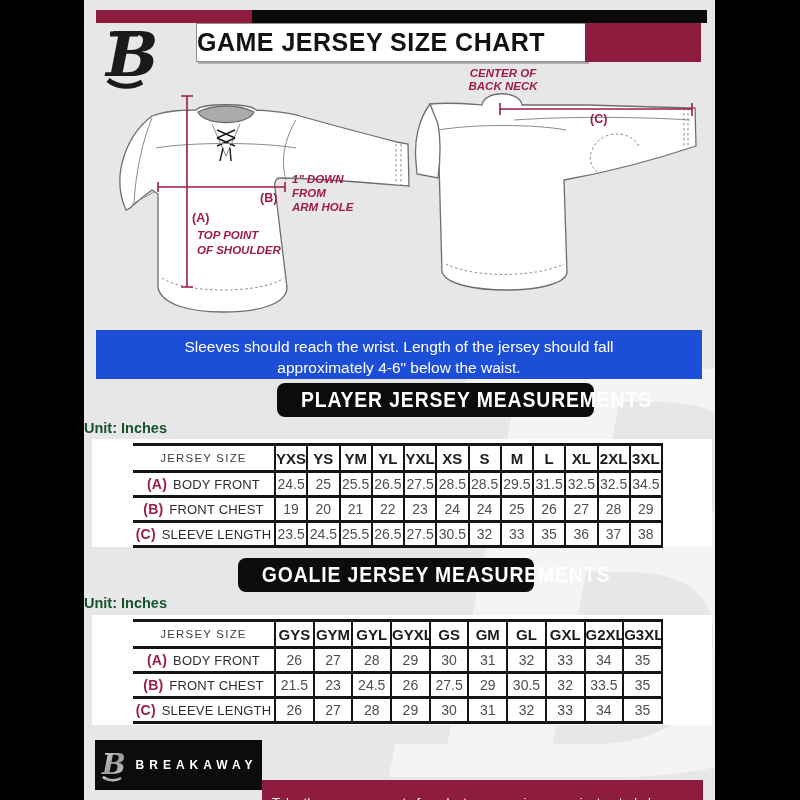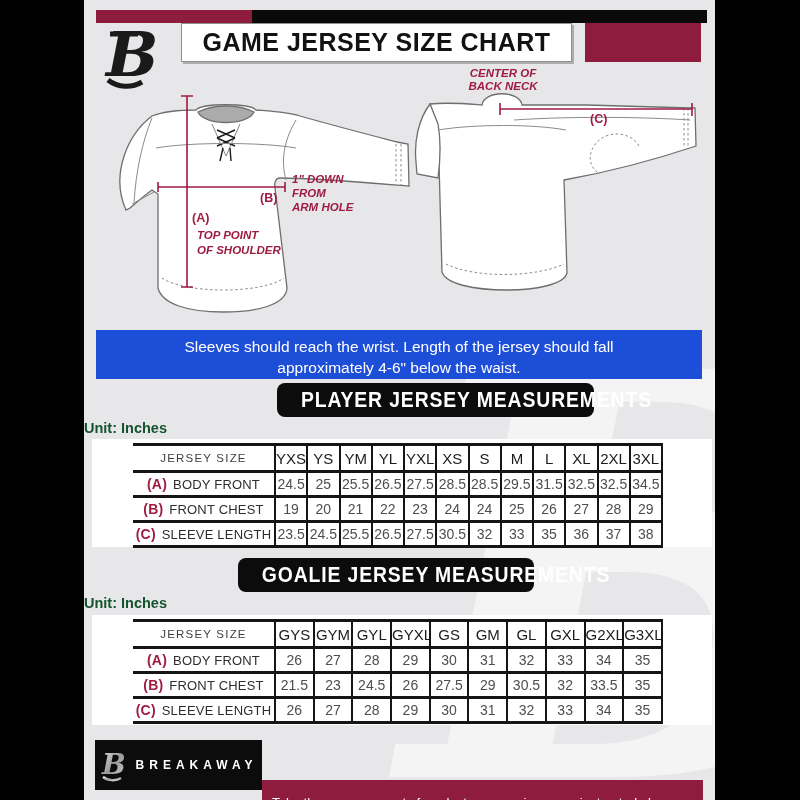--- a/index.html
+++ b/index.html
@@ -15,8 +15,8 @@
   
   .topbar{left:12px;top:10px;width:611px;height:13px;background:#0a0a0a;}
   .topbar-maroon{position:absolute;left:0;top:0;width:156px;height:13px;background:#8e1c3f;}
-  .title-box{left:97px;top:23px;width:389px;height:37px;background:#fff;border:1px solid #8f8f8f;
-             box-shadow:2px 2px 0 rgba(0,0,0,.25);text-align:center;line-height:37px;}
+  .title-box{left:112px;top:23px;width:389px;height:37px;background:#fff;border:1px solid #8f8f8f;
+             box-shadow:2px 2px 0 rgba(0,0,0,.25);text-align:left;line-height:37px;}
   .title-box span{font-size:25px;font-weight:bold;color:#121212;letter-spacing:.5px;}
   .title-maroon{left:501px;top:23px;width:116px;height:39px;background:#8e1c3f;}
   

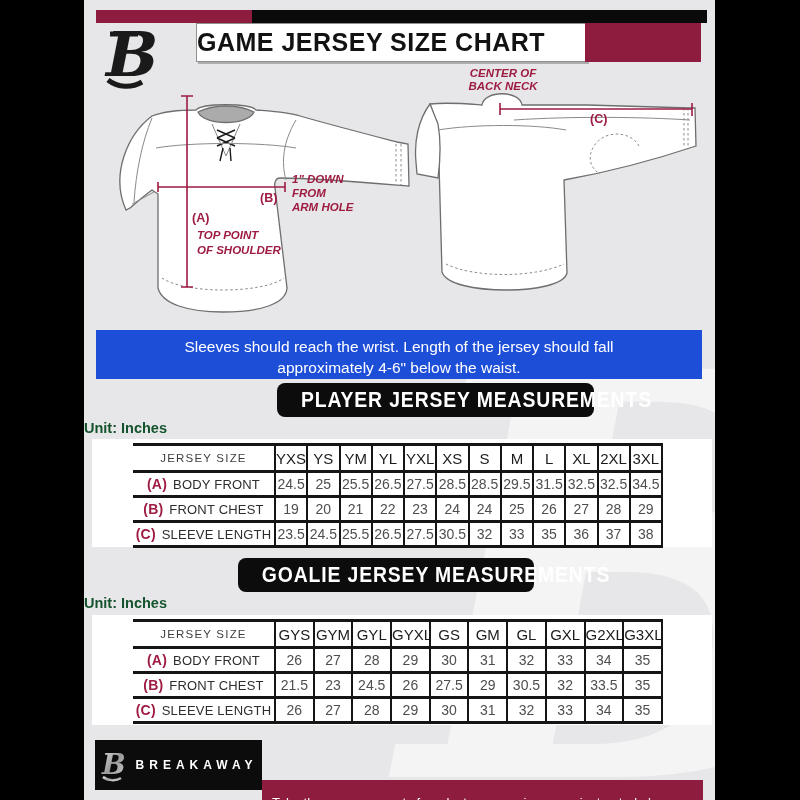--- a/index.html
+++ b/index.html
@@ -40,7 +40,7 @@
   .size-table .vcell{border-left:2px solid #151515;}
   .size-table .vlast{border-right:2px solid #151515;}
   .corner-label{font-size:11.5px;font-weight:normal;letter-spacing:1.2px;color:#3e3e3e;}
-  .size-head{font-size:15px;font-weight:normal;color:#1b1b1b;}
+  .size-head{font-size:15px;font-weight:bold;color:#1b1b1b;}
   .row-label{font-size:13px;color:#2e2e2e;letter-spacing:.2px;}
   .row-label b{color:#9e1b42;font-size:14px;margin-right:6px;}
   .val{font-size:14px;color:#4e4e4e;}

